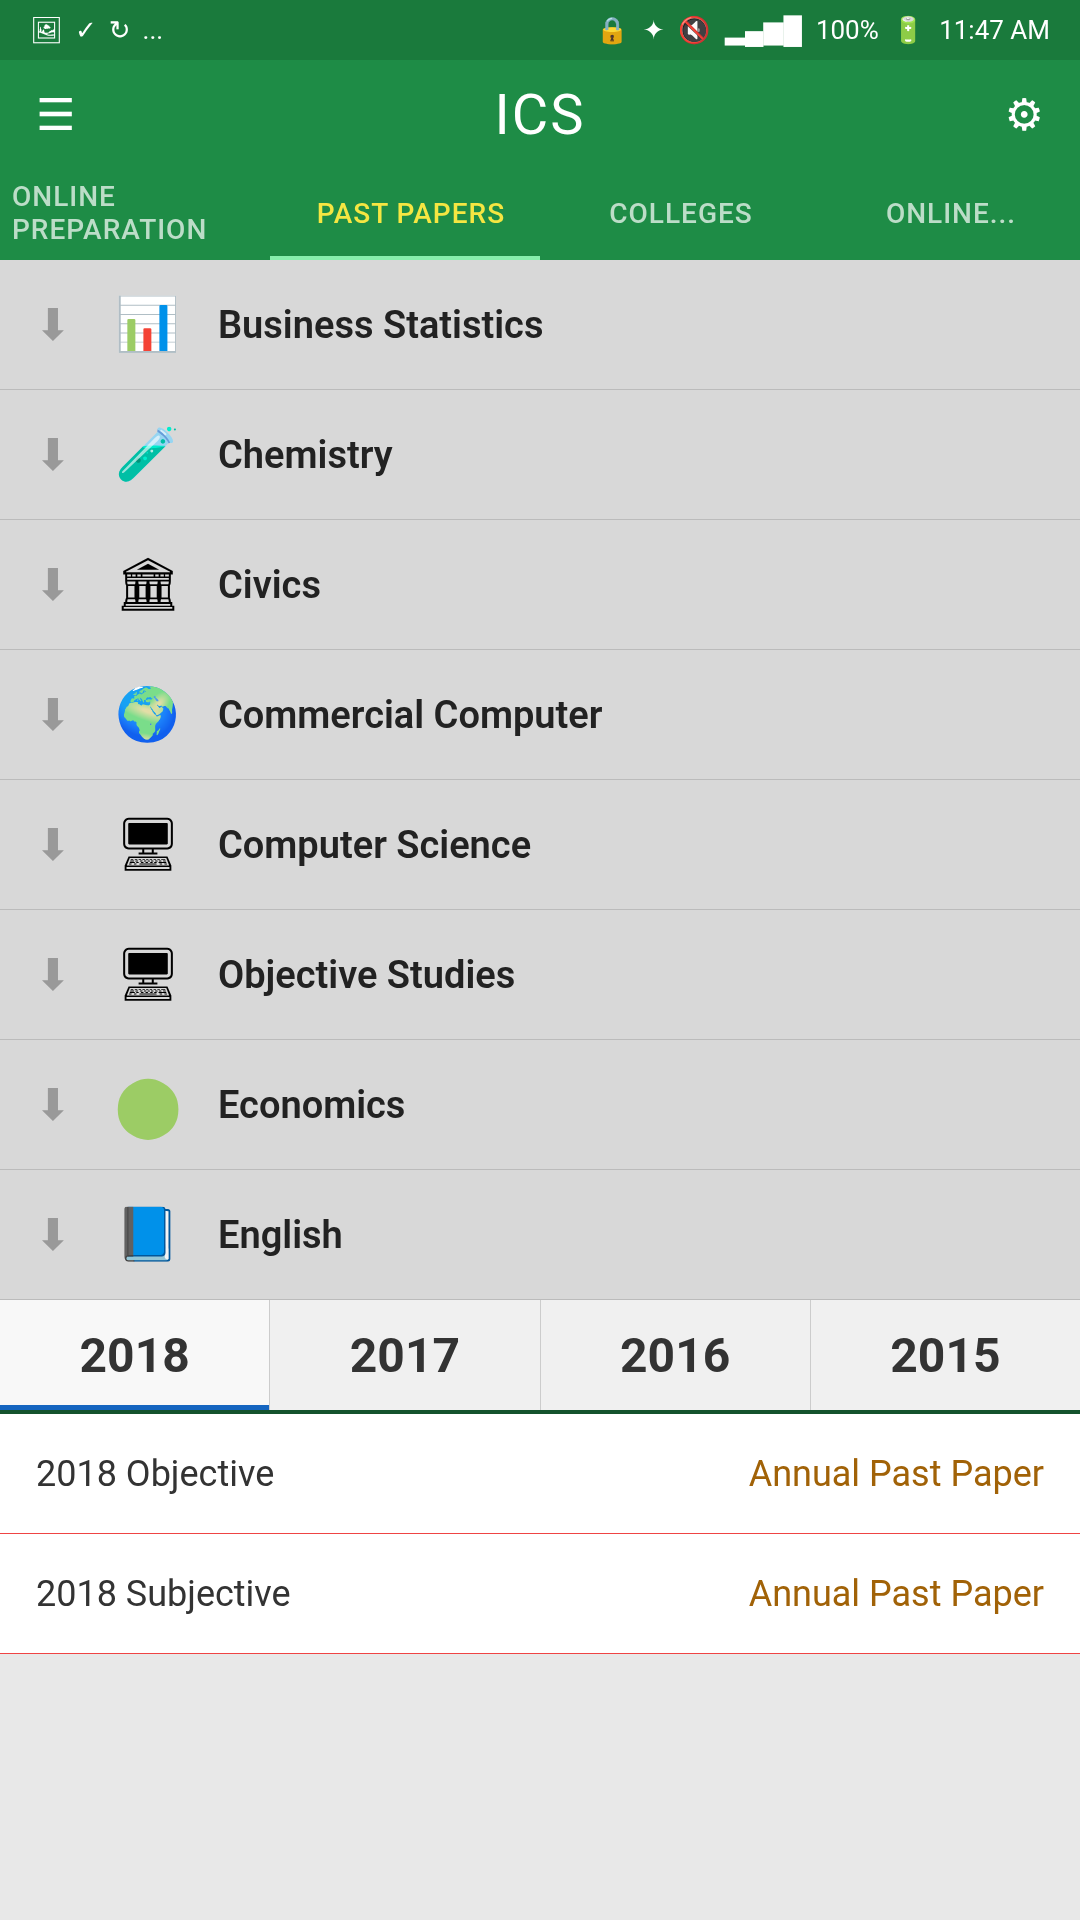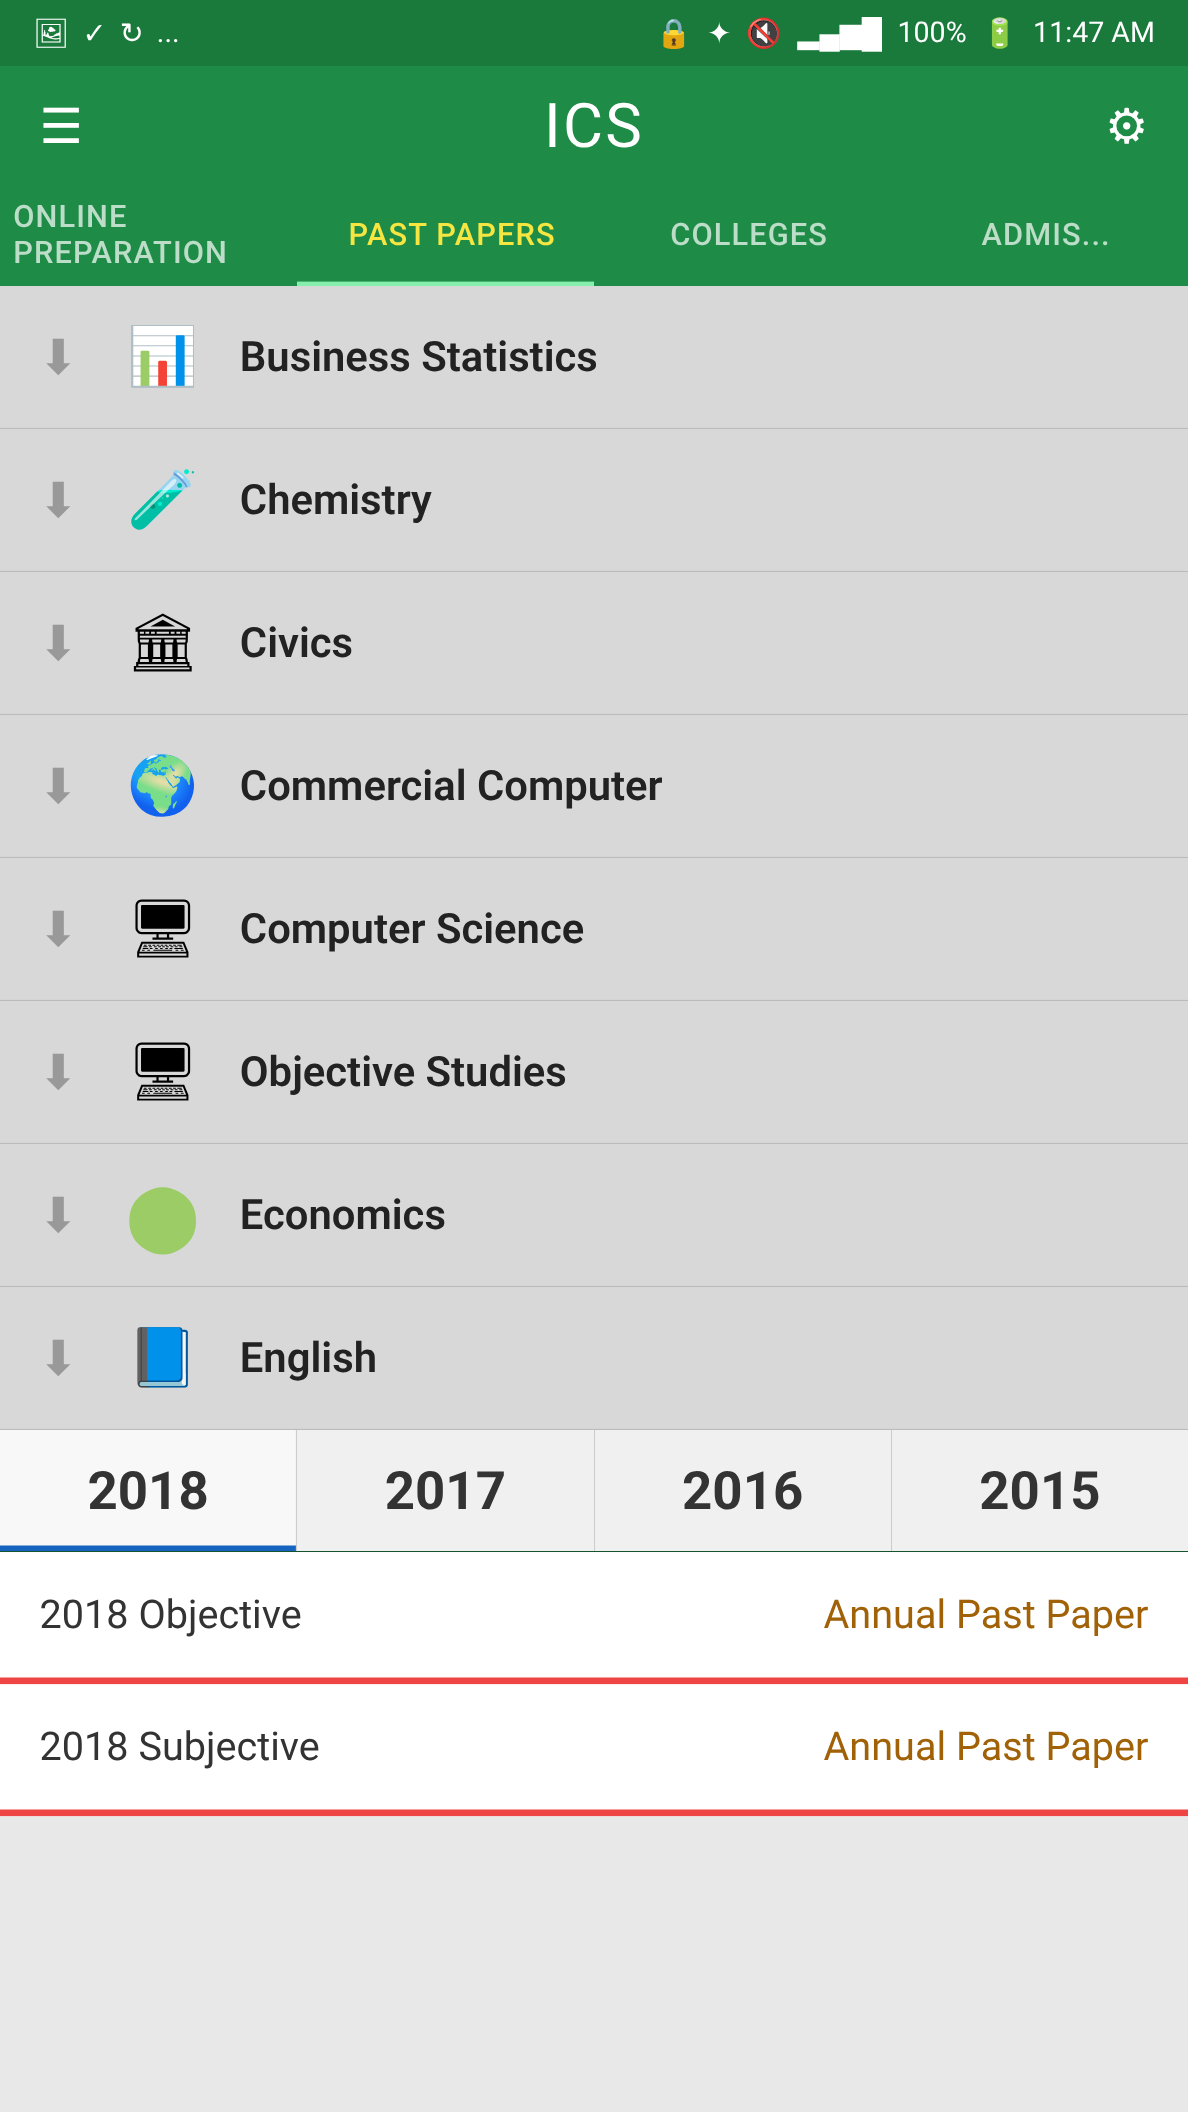--- a/index.html
+++ b/index.html
@@ -224,7 +224,7 @@
     <span>COLLEGES</span>
   </div>
   <div class="tab-item">
-    <span>ADMIS...</span>
+    <span>ONLINE...</span>
   </div>
 </div>
 

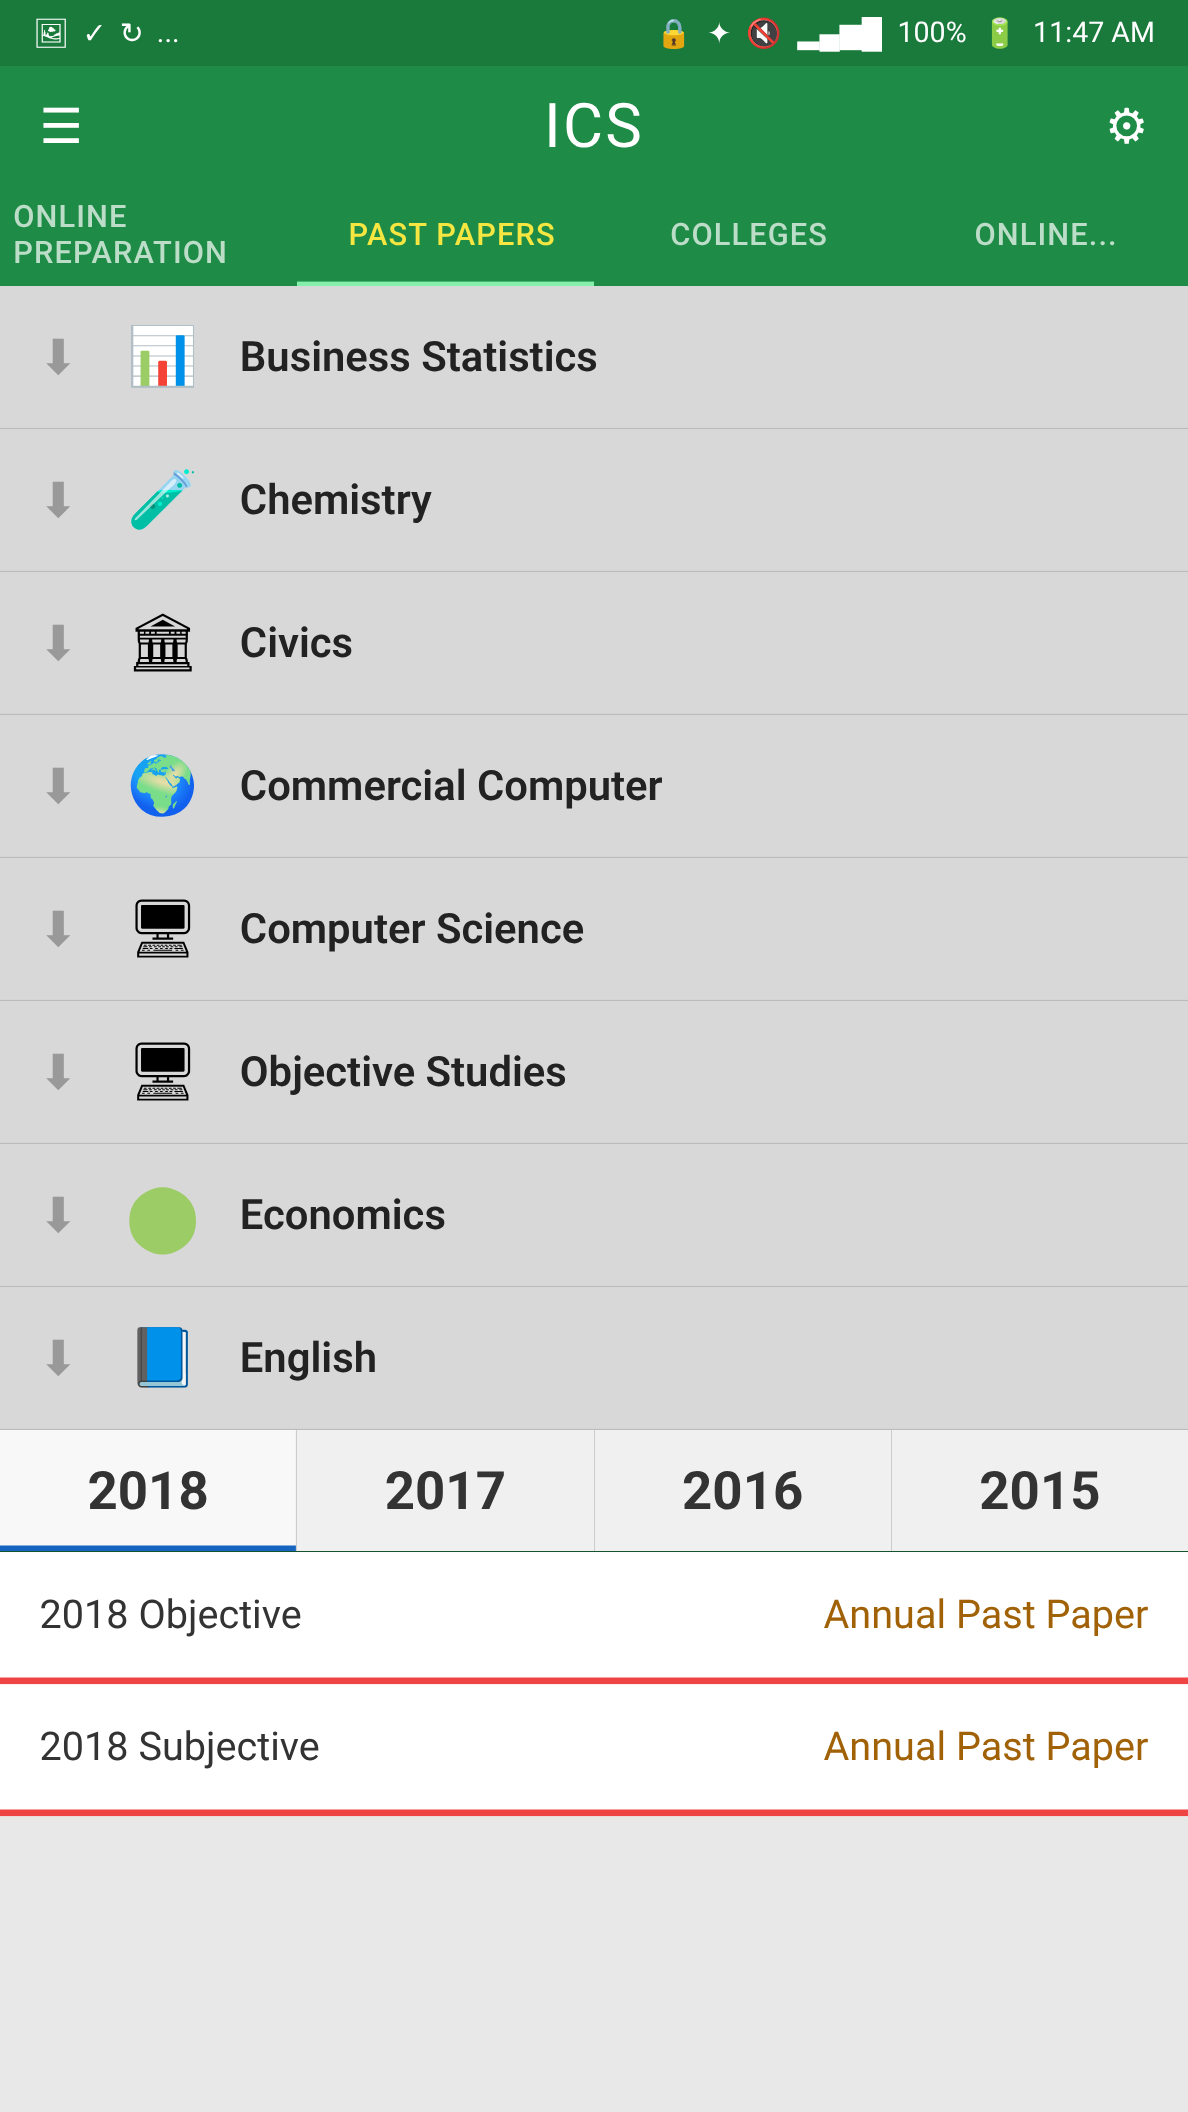--- a/index.html
+++ b/index.html
@@ -131,7 +131,7 @@
     .year-tabs {
       display: flex;
       background: #e8e8e8;
-      border-bottom: 1px solid #14532d;
+      border-bottom: 4px solid #14532d;
     }
 
     .year-tab {

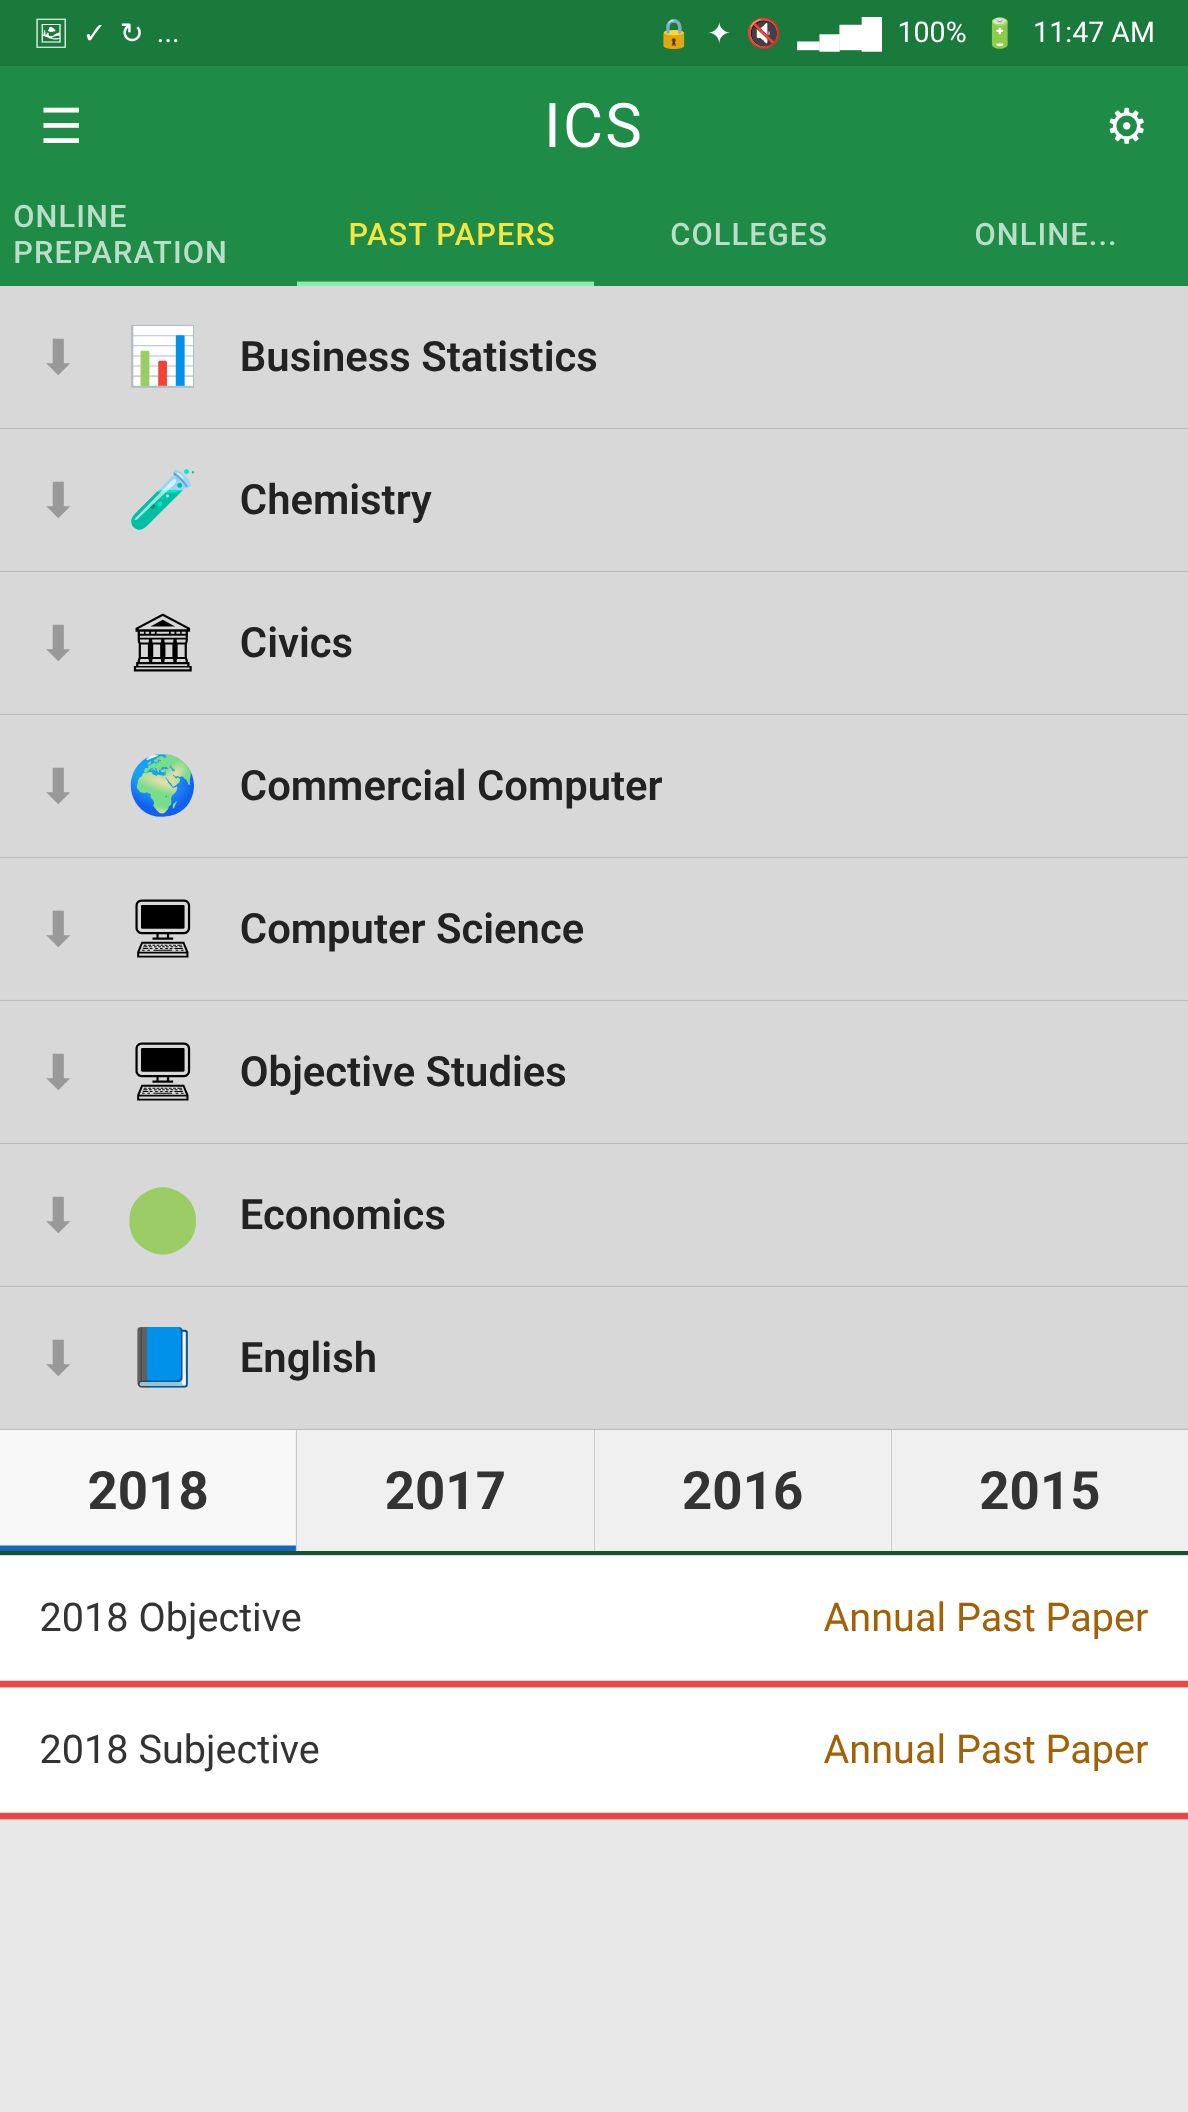--- a/index.html
+++ b/index.html
@@ -171,7 +171,7 @@
       align-items: center;
       height: 120px;
       padding: 0 36px;
-      border-bottom: 6px solid #ef4444;
+      border-bottom: 1px solid #ef4444;
       cursor: pointer;
     }
 

